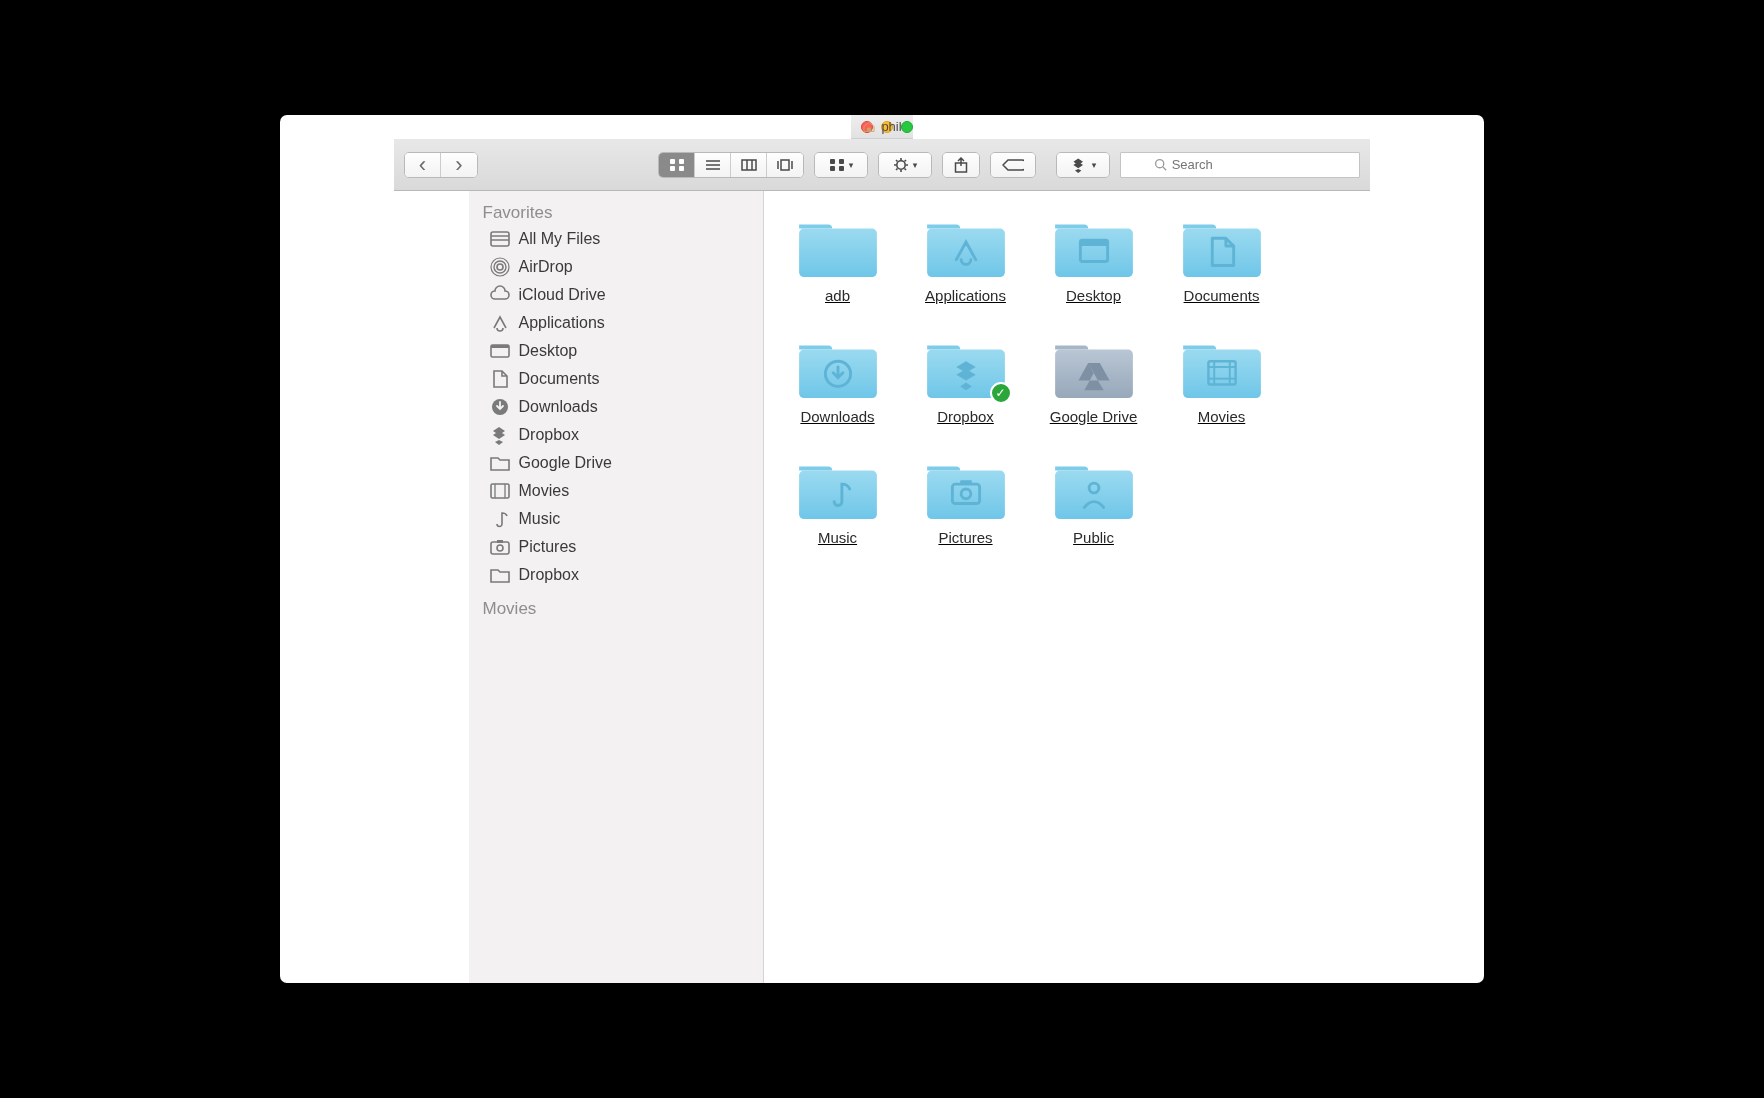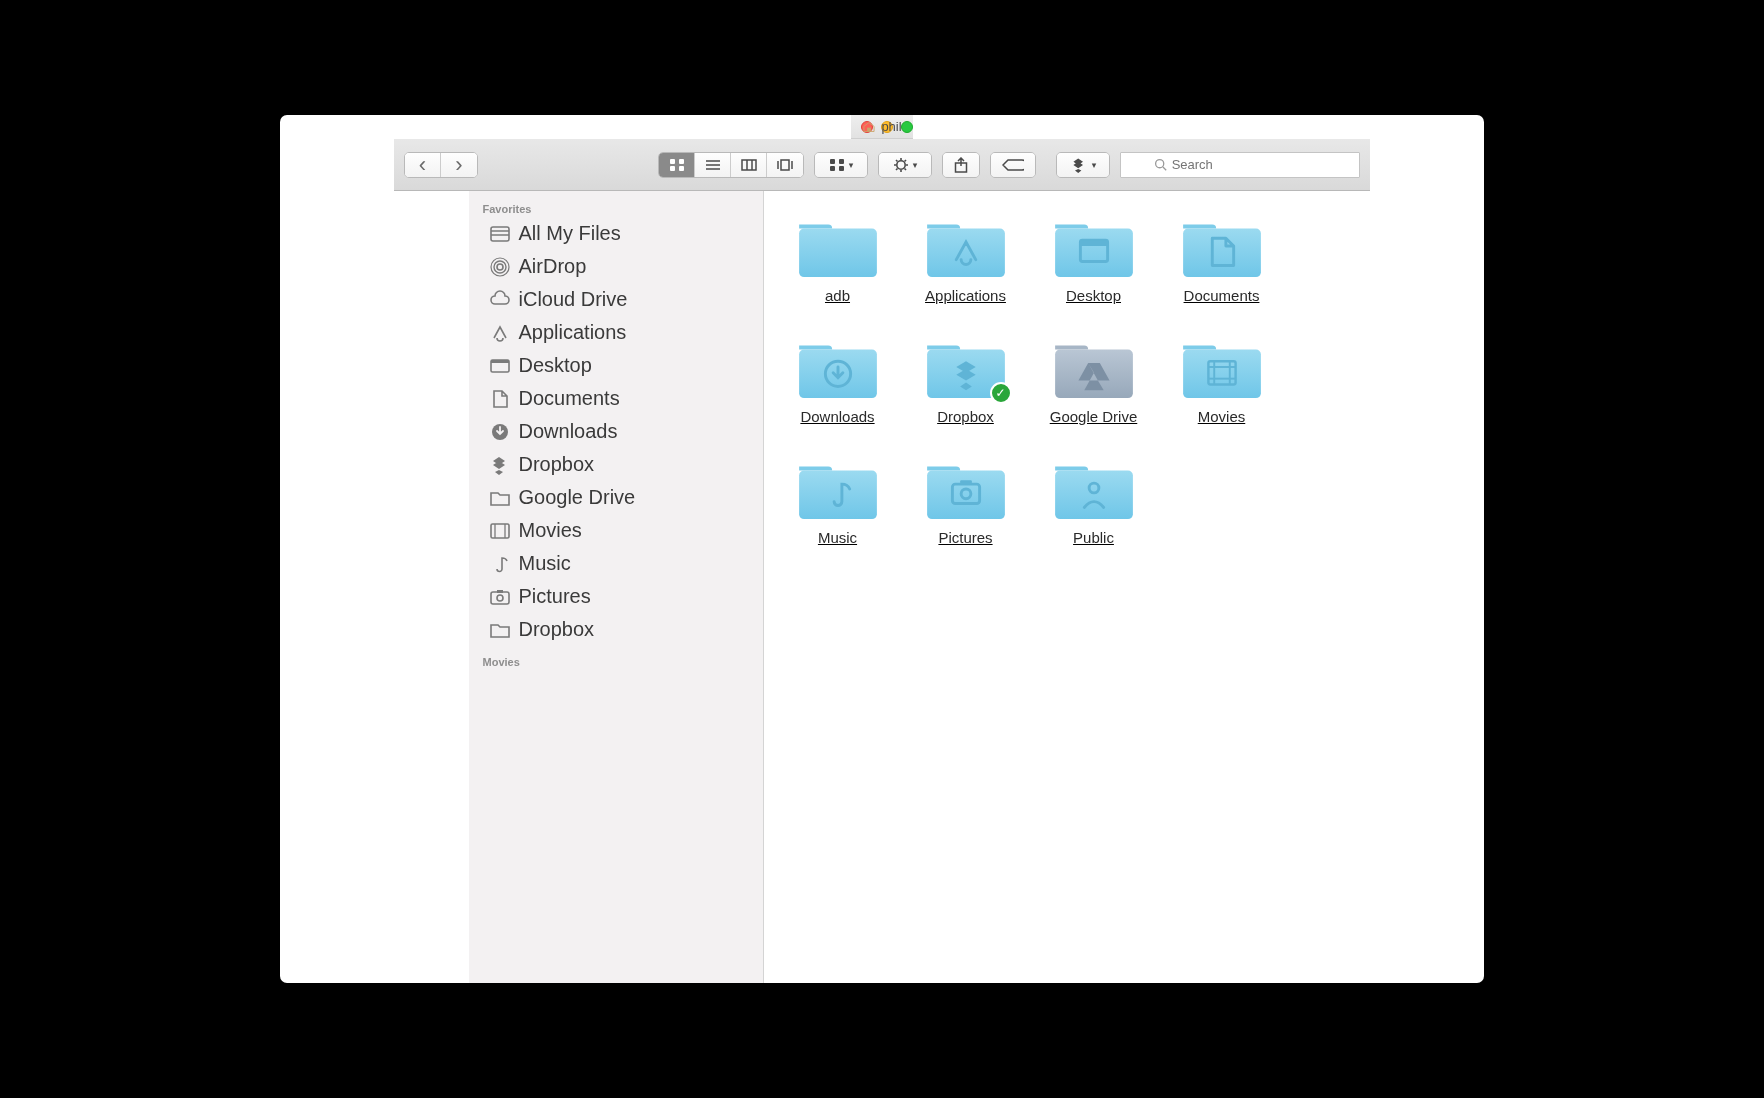--- a/index.html
+++ b/index.html
@@ -89,9 +89,9 @@
     overflow:hidden;
   }
   .side-section {
-    font-size:11px; color:#8e8e8e;
+    font-size:17px; color:#8e8e8e;
     padding:4px 14px 2px;
-    font-weight:700;
+    font-weight:400;
   }
   .side-item {
     display:flex; align-items:center;

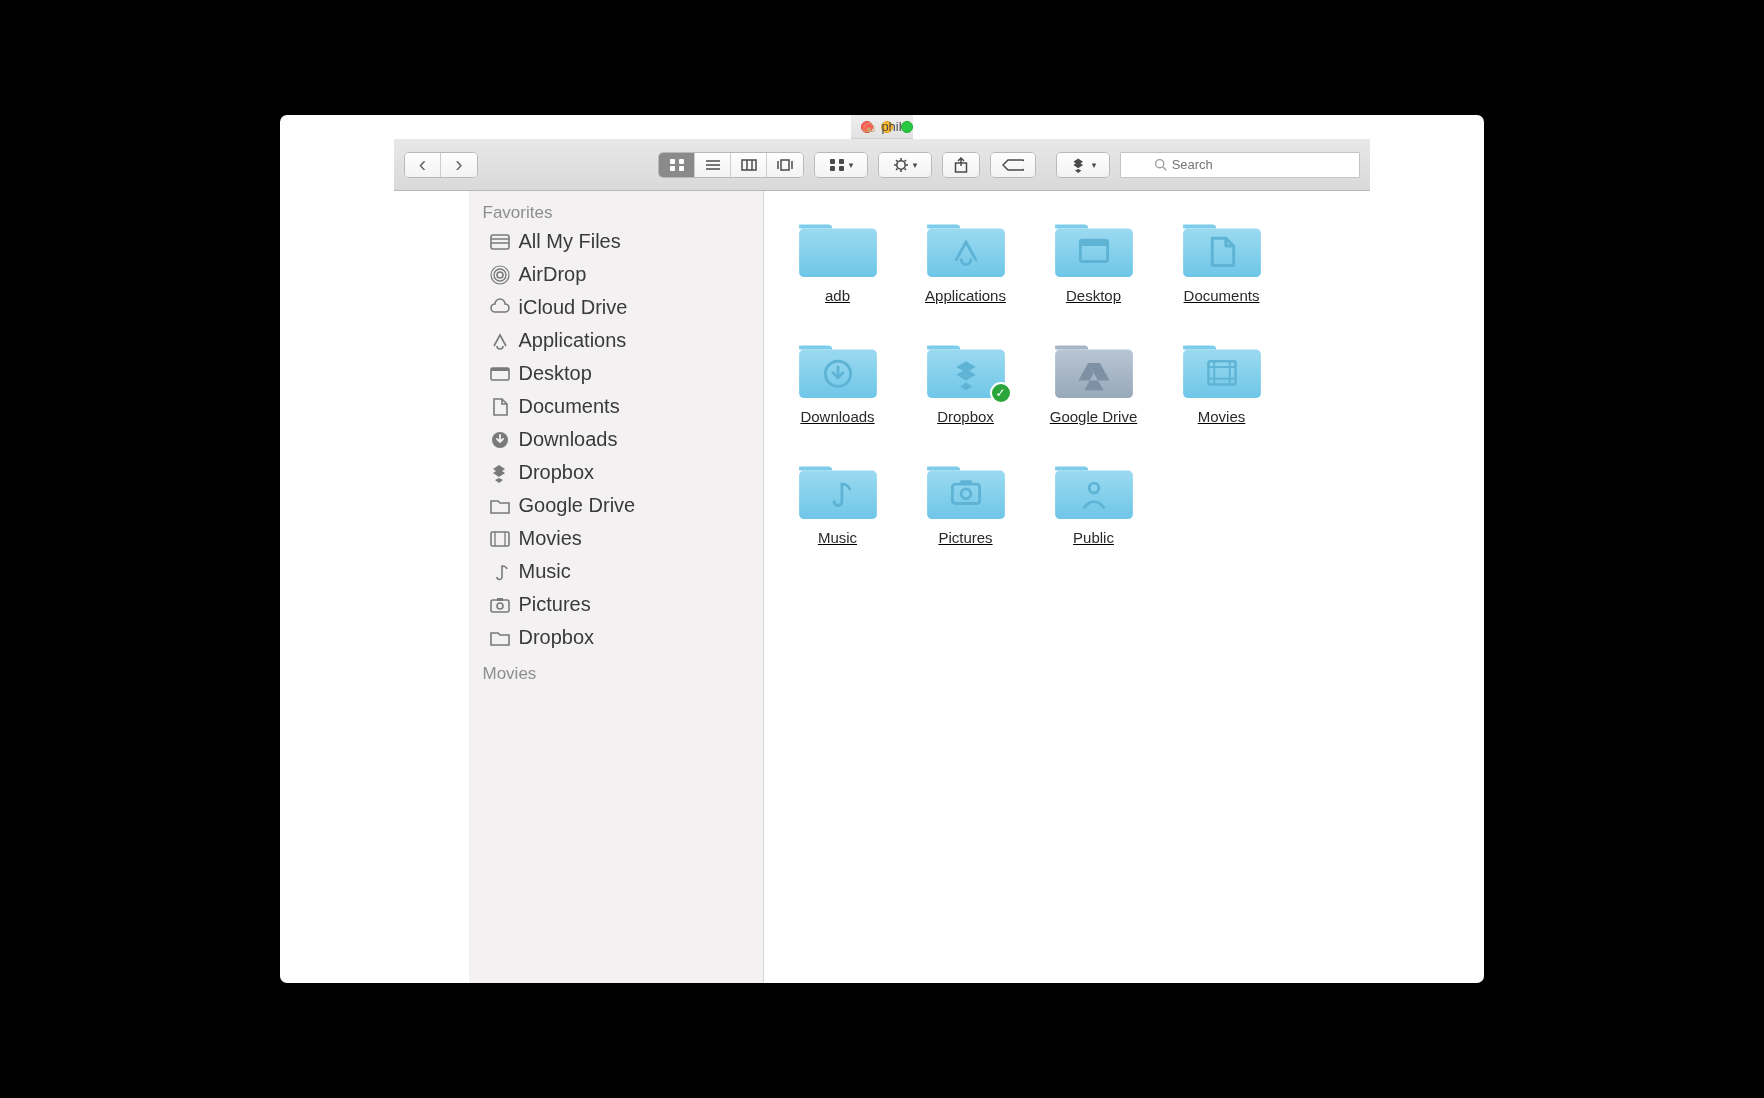--- a/index.html
+++ b/index.html
@@ -96,7 +96,7 @@
   .side-item {
     display:flex; align-items:center;
     gap:8px; padding:5px 10px 5px 20px;
-    font-size:20px; color:#3a3a3a;
+    font-size:16px; color:#3a3a3a;
   }
   .side-item .si-icon{
     width:22px;height:18px; display:flex;align-items:center;justify-content:center;

